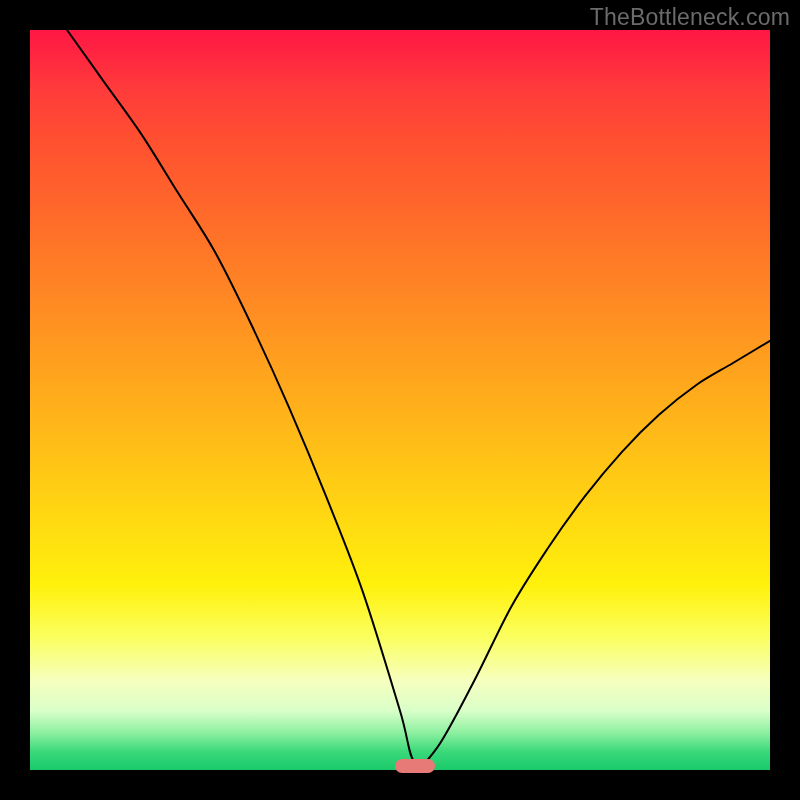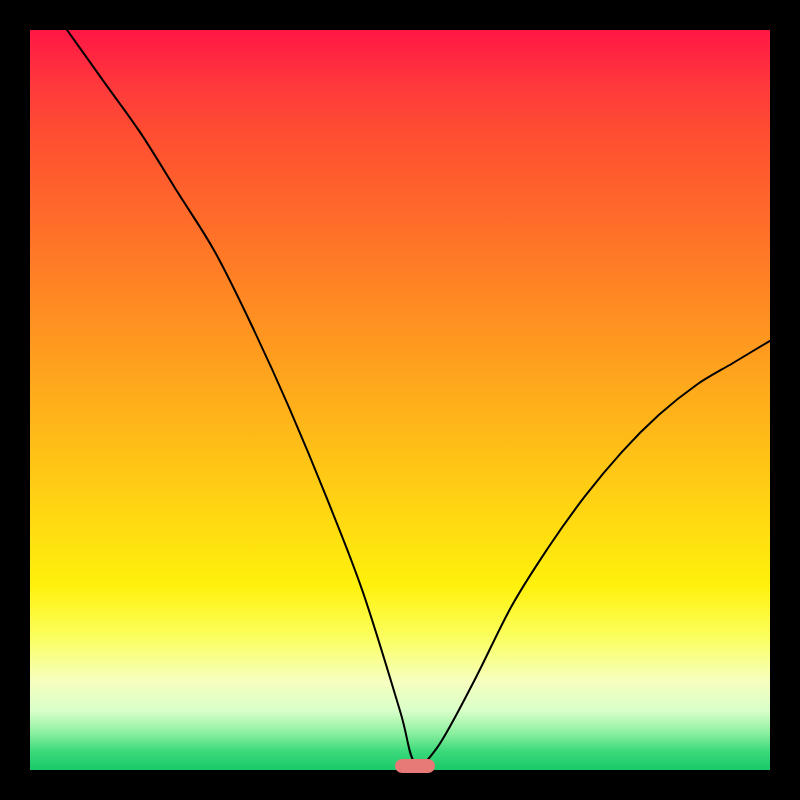--- a/index.html
+++ b/index.html
@@ -65,6 +65,7 @@
 <body>
 
 <div class="frame">
+  <div class="watermark">TheBottleneck.com</div>
   <div class="plot-area">
     <svg class="curve" viewBox="0 0 740 740" preserveAspectRatio="none">
       <path id="curve-path" fill="none" stroke="#000" stroke-width="2" stroke-linecap="round" stroke-linejoin="round" d="M 37.0 0.0 C 43.2 8.6, 61.7 34.5, 74.0 51.8 C 86.3 69.1, 98.7 85.1, 111.0 103.6 C 123.3 122.1, 135.7 143.1, 148.0 162.8 C 160.3 182.5, 172.7 199.8, 185.0 222.0 C 197.3 244.2, 209.7 270.1, 222.0 296.0 C 234.3 321.9, 246.7 349.0, 259.0 377.4 C 271.3 405.8, 283.7 435.4, 296.0 466.2 C 308.3 497.0, 320.7 526.6, 333.0 562.4 C 345.3 598.2, 361.4 652.4, 370.0 680.8 C 378.6 709.2, 378.6 726.4, 384.8 732.6 C 391.0 738.8, 397.1 731.4, 407.0 717.8 C 416.9 704.2, 431.7 674.6, 444.0 651.2 C 456.3 627.8, 468.7 599.4, 481.0 577.2 C 493.3 555.0, 505.7 536.5, 518.0 518.0 C 530.3 499.5, 542.7 482.2, 555.0 466.2 C 567.3 450.2, 579.7 435.4, 592.0 421.8 C 604.3 408.2, 616.7 395.9, 629.0 384.8 C 641.3 373.7, 653.7 363.8, 666.0 355.2 C 678.3 346.6, 690.7 340.4, 703.0 333.0 C 715.3 325.6, 733.8 314.5, 740.0 310.8"></path>

